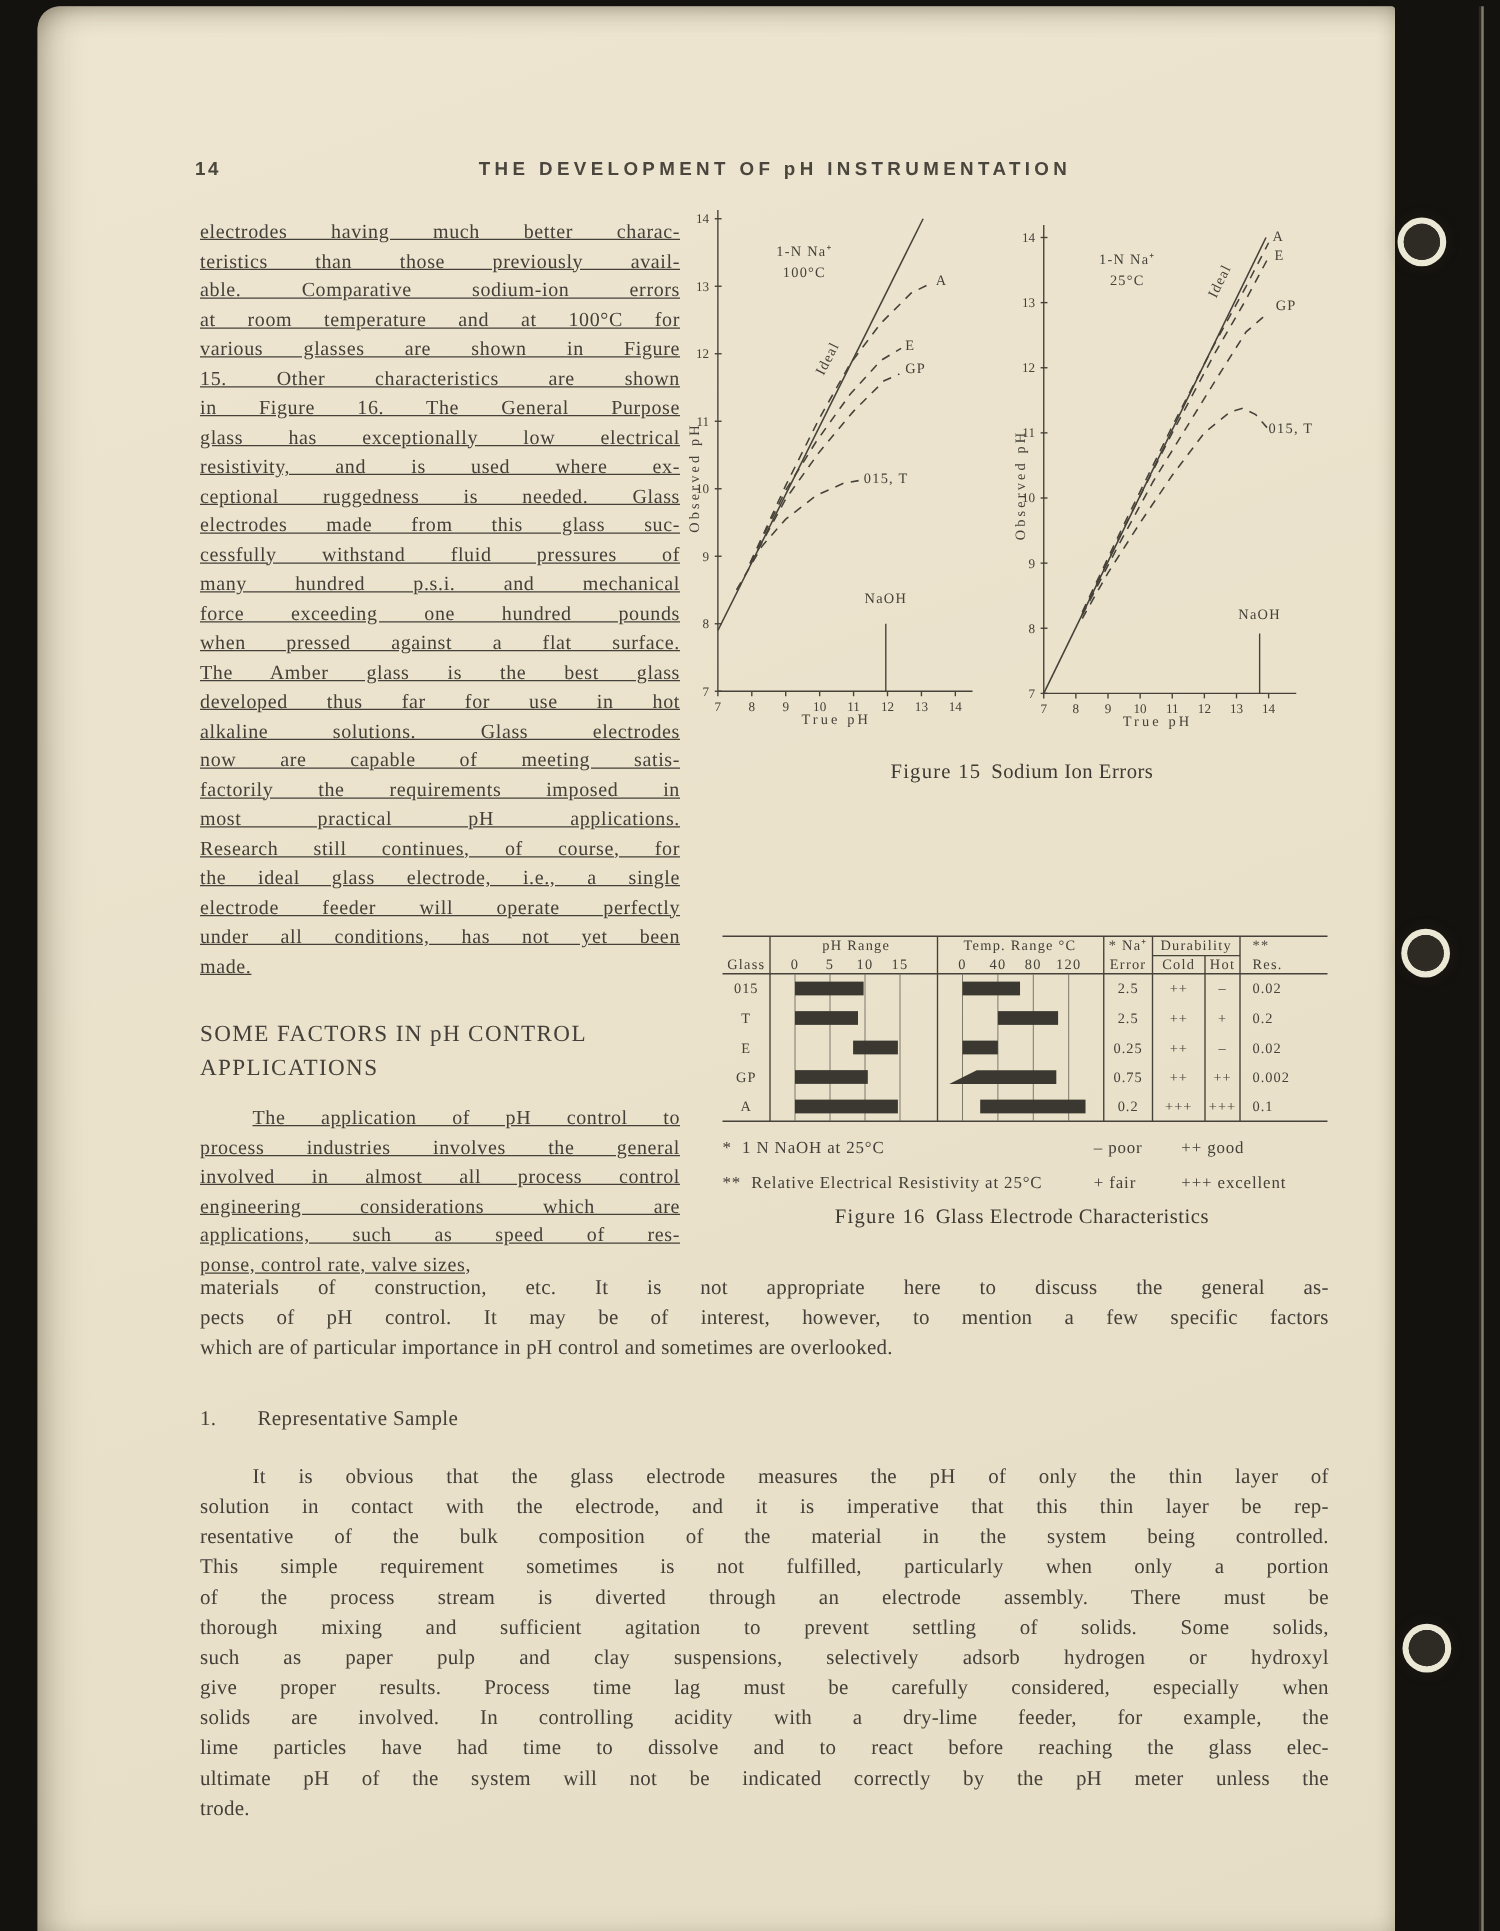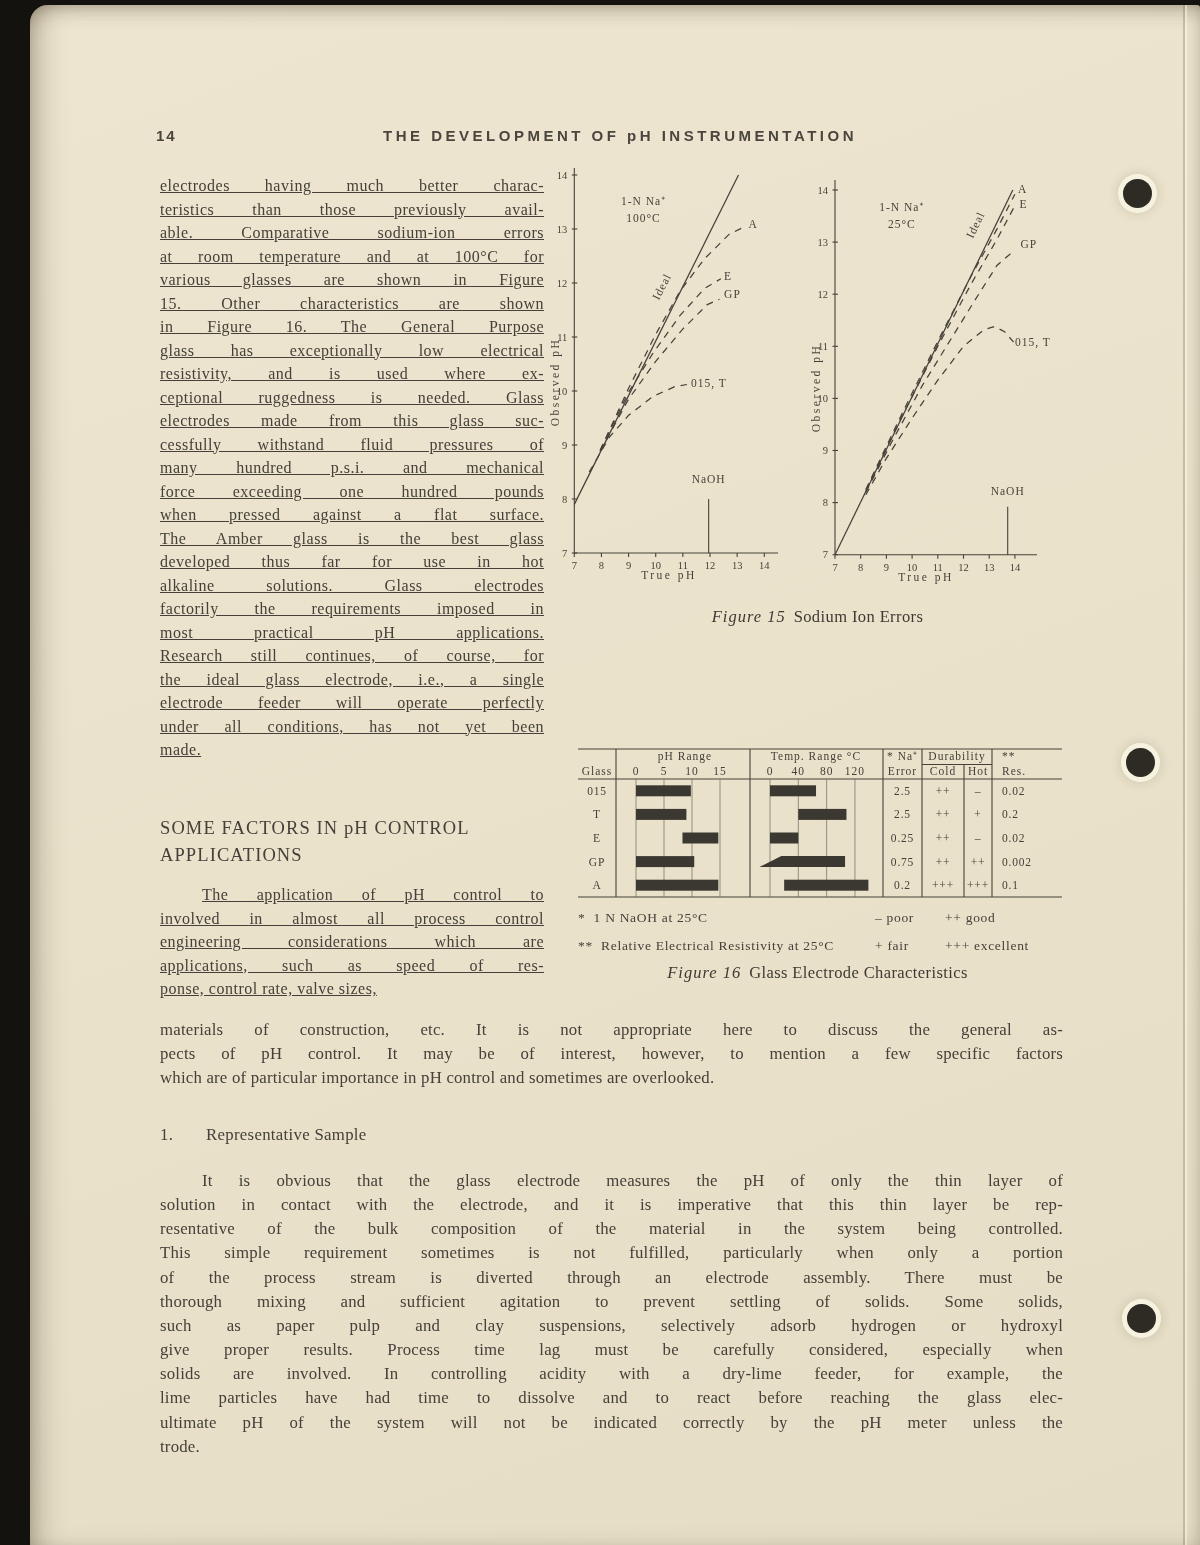--- a/index.html
+++ b/index.html
@@ -4,7 +4,7 @@
 <style>
   html,body{margin:0;padding:0;background:#14120f;width:1200px;height:1545px;overflow:hidden;}
   .page{
-    position:absolute;left:30px;top:5px;width:1170px;height:1540px;
+    position:absolute;left:30px;top:5px;width:1086px;height:1540px;
     background:linear-gradient(160deg,#ede5d0 0%,#eae2cb 45%,#e5ddc5 100%);
     border-radius:18px 3px 0 0;
     box-shadow:inset 20px 0 34px -20px rgba(60,48,28,.5), inset -8px 0 16px -8px rgba(60,48,28,.22), inset 0 14px 22px -14px rgba(60,48,28,.4);

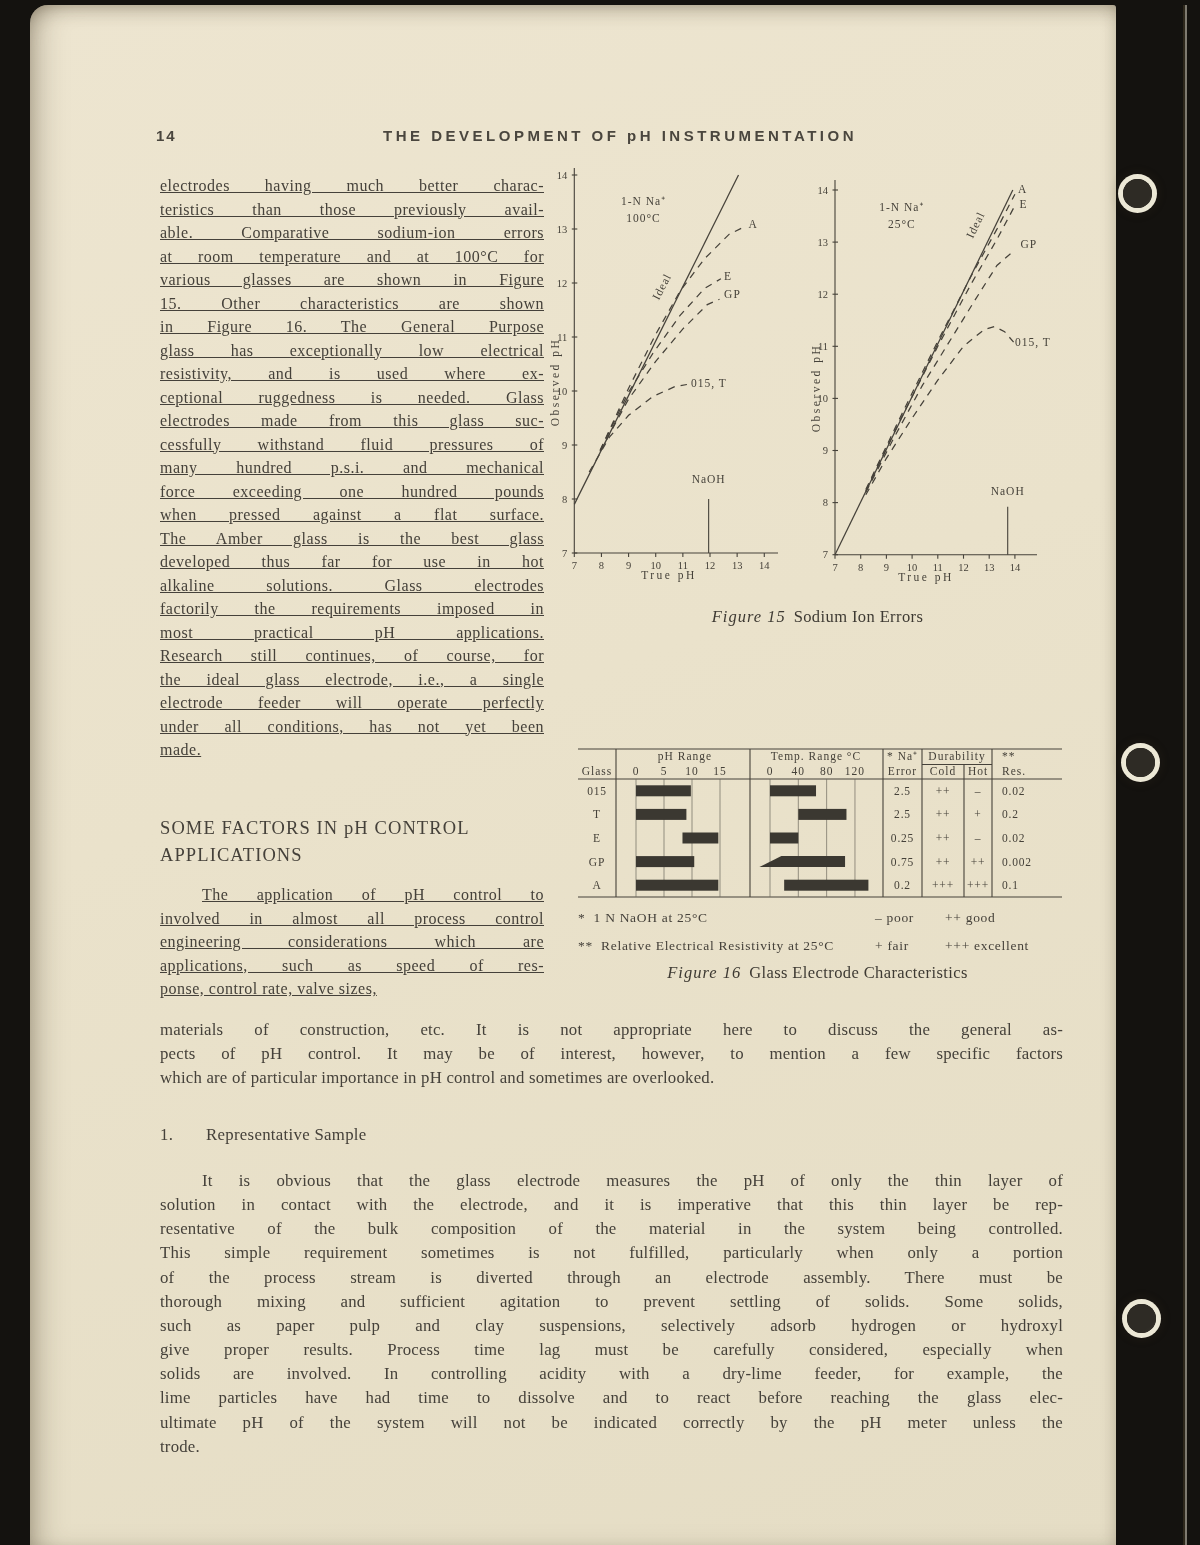--- a/index.html
+++ b/index.html
@@ -75,6 +75,7 @@
       <div class="text-line">The Amber glass is the best glass</div>
       <div class="text-line">developed thus far for use in hot</div>
       <div class="text-line">alkaline solutions.  Glass electrodes</div>
+      <div class="text-line">now are capable of meeting satis-</div>
       <div class="text-line">factorily the requirements imposed in</div>
       <div class="text-line">most practical pH applications.</div>
       <div class="text-line">Research still continues, of course, for</div>

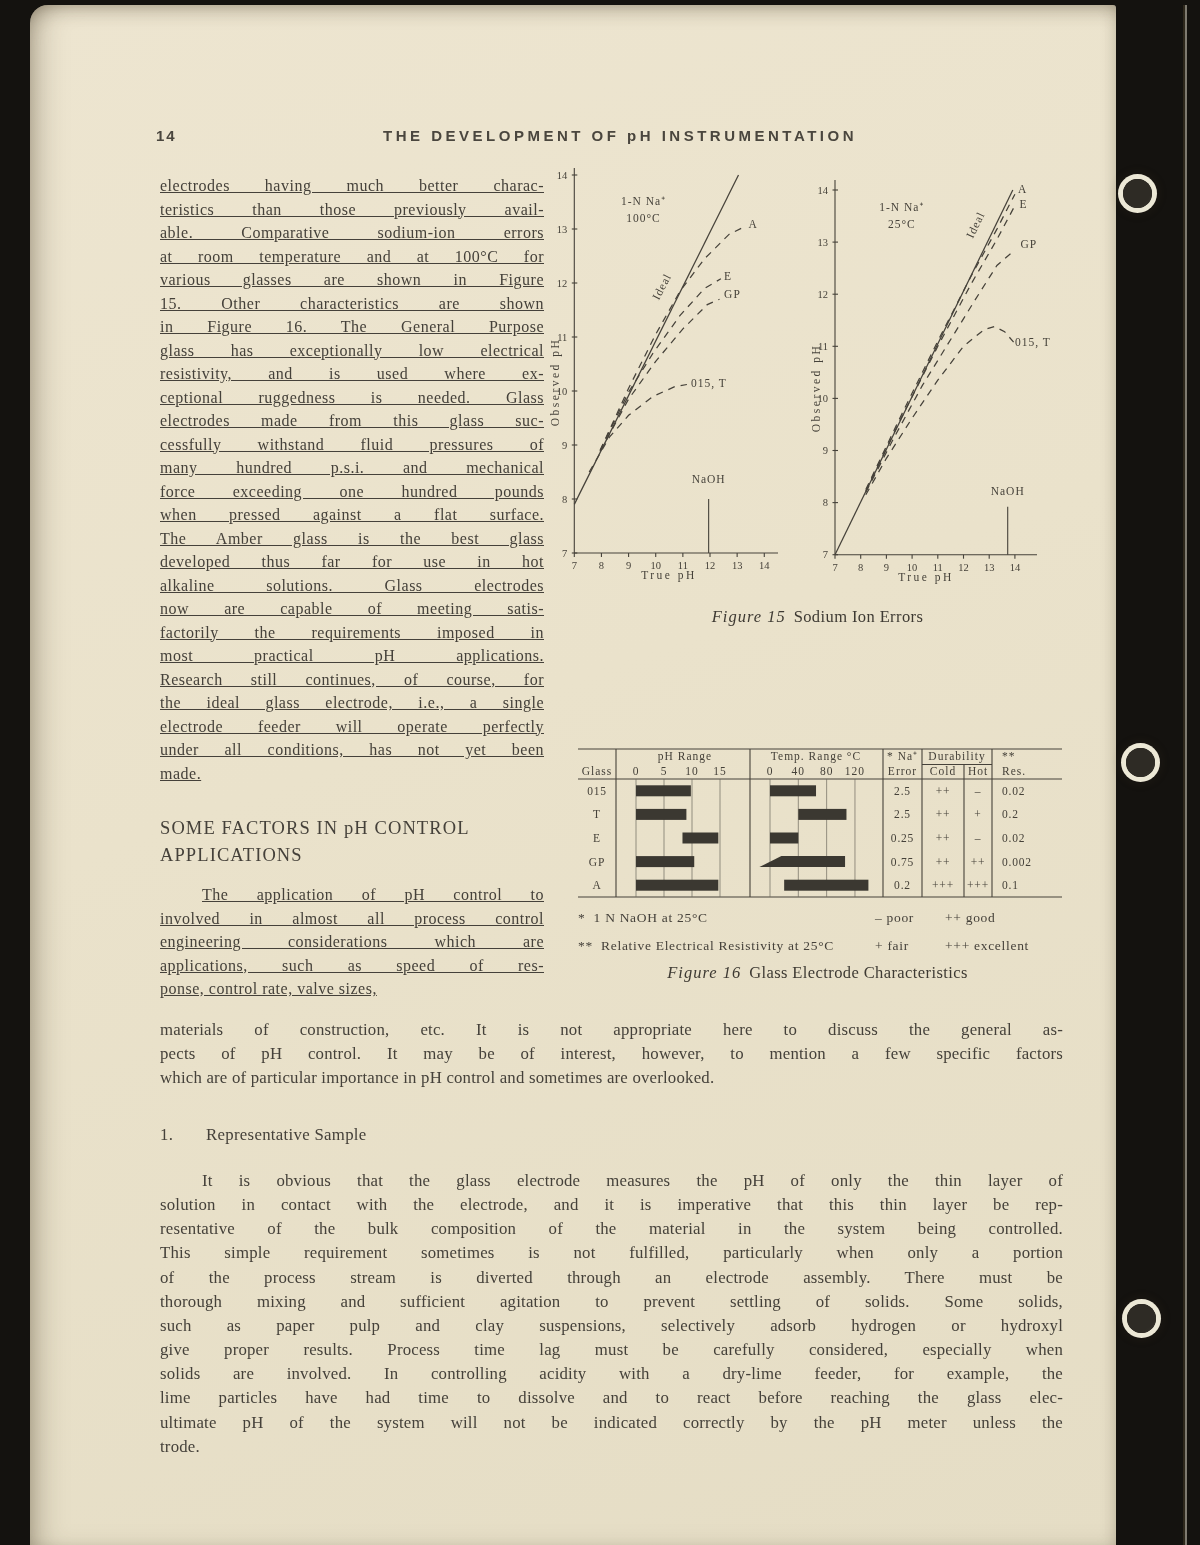--- a/index.html
+++ b/index.html
@@ -31,7 +31,7 @@
   .list-line{position:absolute;font-family:"Liberation Serif",serif;font-size:16.8px;color:#45413a;letter-spacing:.3px;}
   .list-line .num{display:inline-block;width:46px;}
   .caption{position:absolute;text-align:center;font-family:"Liberation Serif",serif;font-size:16.5px;color:#3e3a33;letter-spacing:.4px;}
-  .caption .fig-label{font-style:italic;margin-right:8px;letter-spacing:1px;}
+  .caption .fig-label{margin-right:8px;letter-spacing:1px;}
   .footnote{position:absolute;font-family:"Liberation Serif",serif;font-size:13.5px;color:#45413a;letter-spacing:.7px;}
   svg{position:absolute;overflow:visible;}
   svg .ax{stroke:#46423a;stroke-width:1.1;fill:none;}

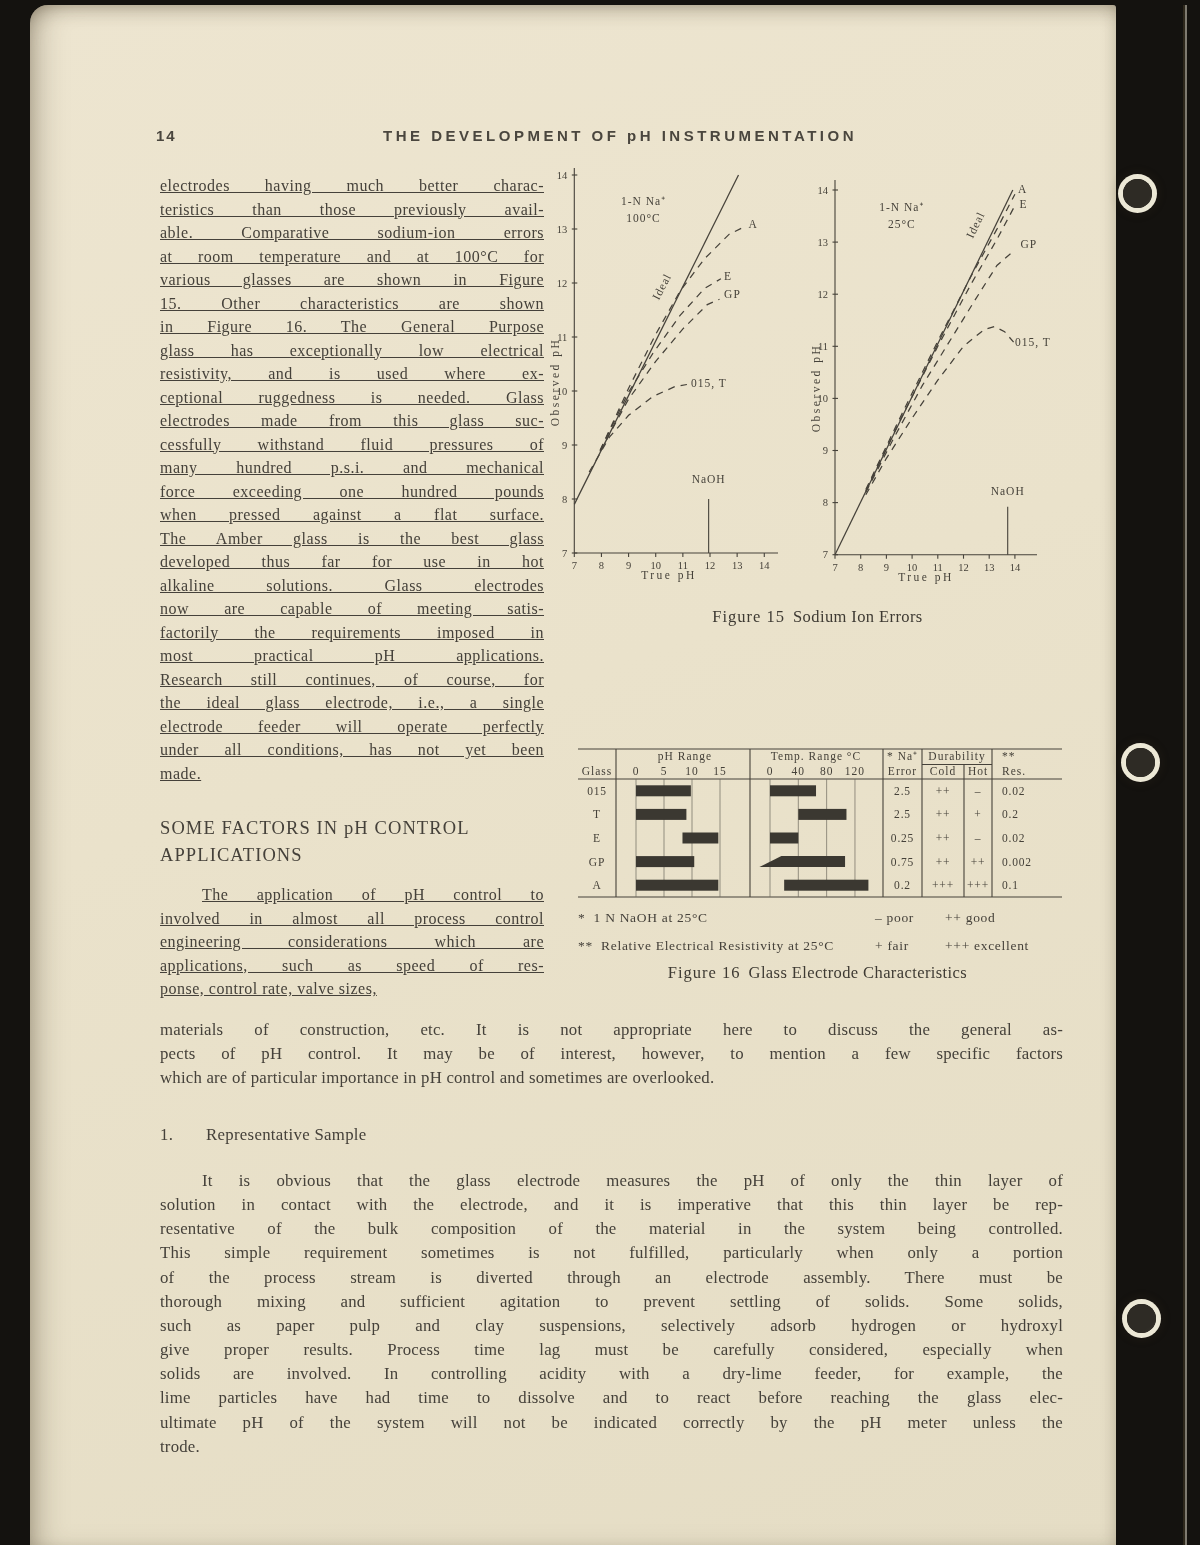--- a/index.html
+++ b/index.html
@@ -92,6 +92,7 @@
 
   <div class="lines serifcol justify last-left indent-first" style="left:130px;top:878px;width:384px">
       <div class="text-line">The application of pH control to</div>
+      <div class="text-line">process industries involves the general</div>
       <div class="text-line">involved in almost all process control</div>
       <div class="text-line">engineering considerations which are</div>
       <div class="text-line">applications, such as speed of res-</div>

